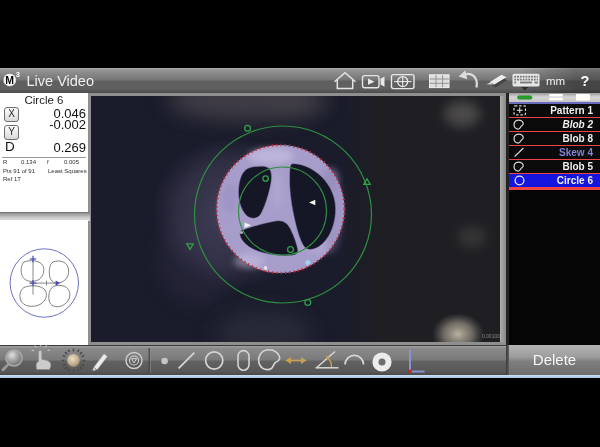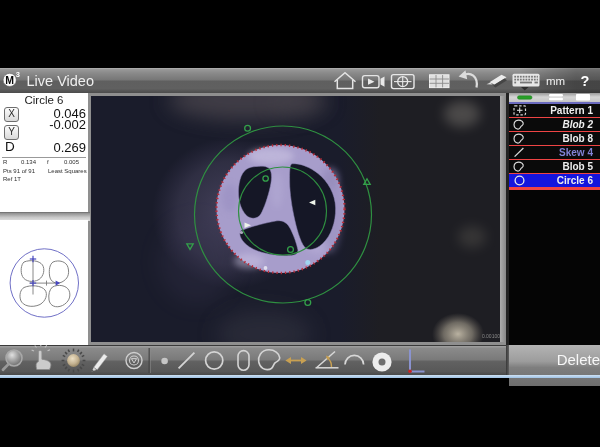--- a/index.html
+++ b/index.html
@@ -22,9 +22,9 @@
   #toolbar{left:0;top:345px;width:600px;height:30px;
     background:linear-gradient(#a2a2a2 0%,#8a8a8a 8%,#7a7a7a 45%,#616161 52%,#585858 85%,#454545 100%);
     border-top:1px solid #3a3a3a;}
-  #delbtn{left:509px;top:345px;width:91px;height:41px;
+  #delbtn{left:509px;top:345px;width:91px;height:30px;
     background:linear-gradient(#b4b4b4 0%,#9c9c9c 40%,#7e7e7e 55%,#6e6e6e 100%);
-    color:#f7f7f7;font-size:15px;text-align:right;line-height:29px;}
+    color:#f7f7f7;font-size:15px;text-align:center;line-height:29px;}
   #delsep{left:506px;top:345px;width:3px;height:30px;background:linear-gradient(90deg,#383838,#606060);}
   #blueline{left:0;top:375px;width:600px;height:3px;background:linear-gradient(#cfe2f4,#9fc2e4);}
   

